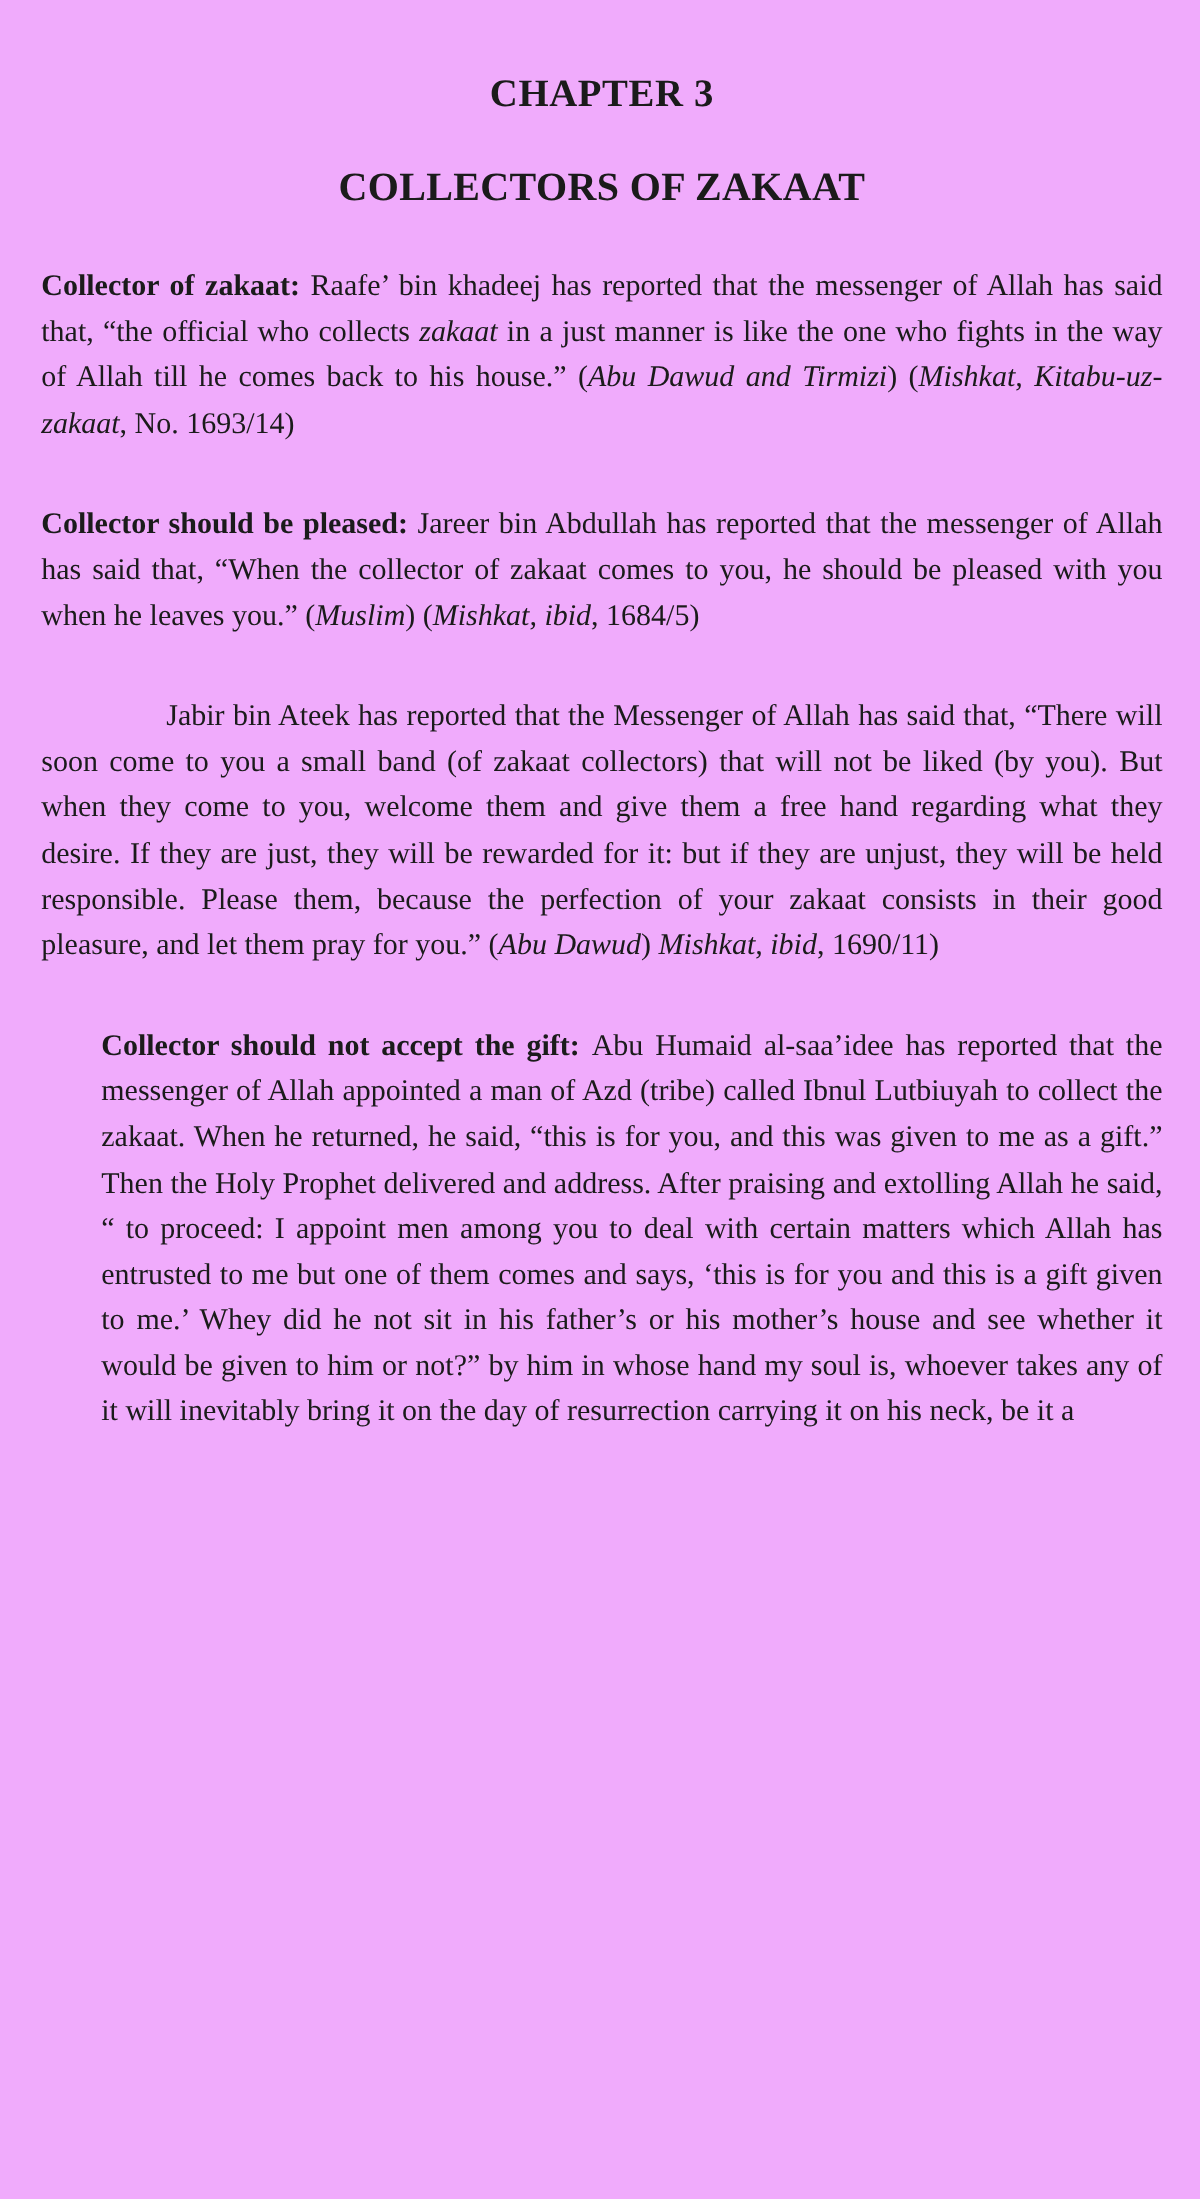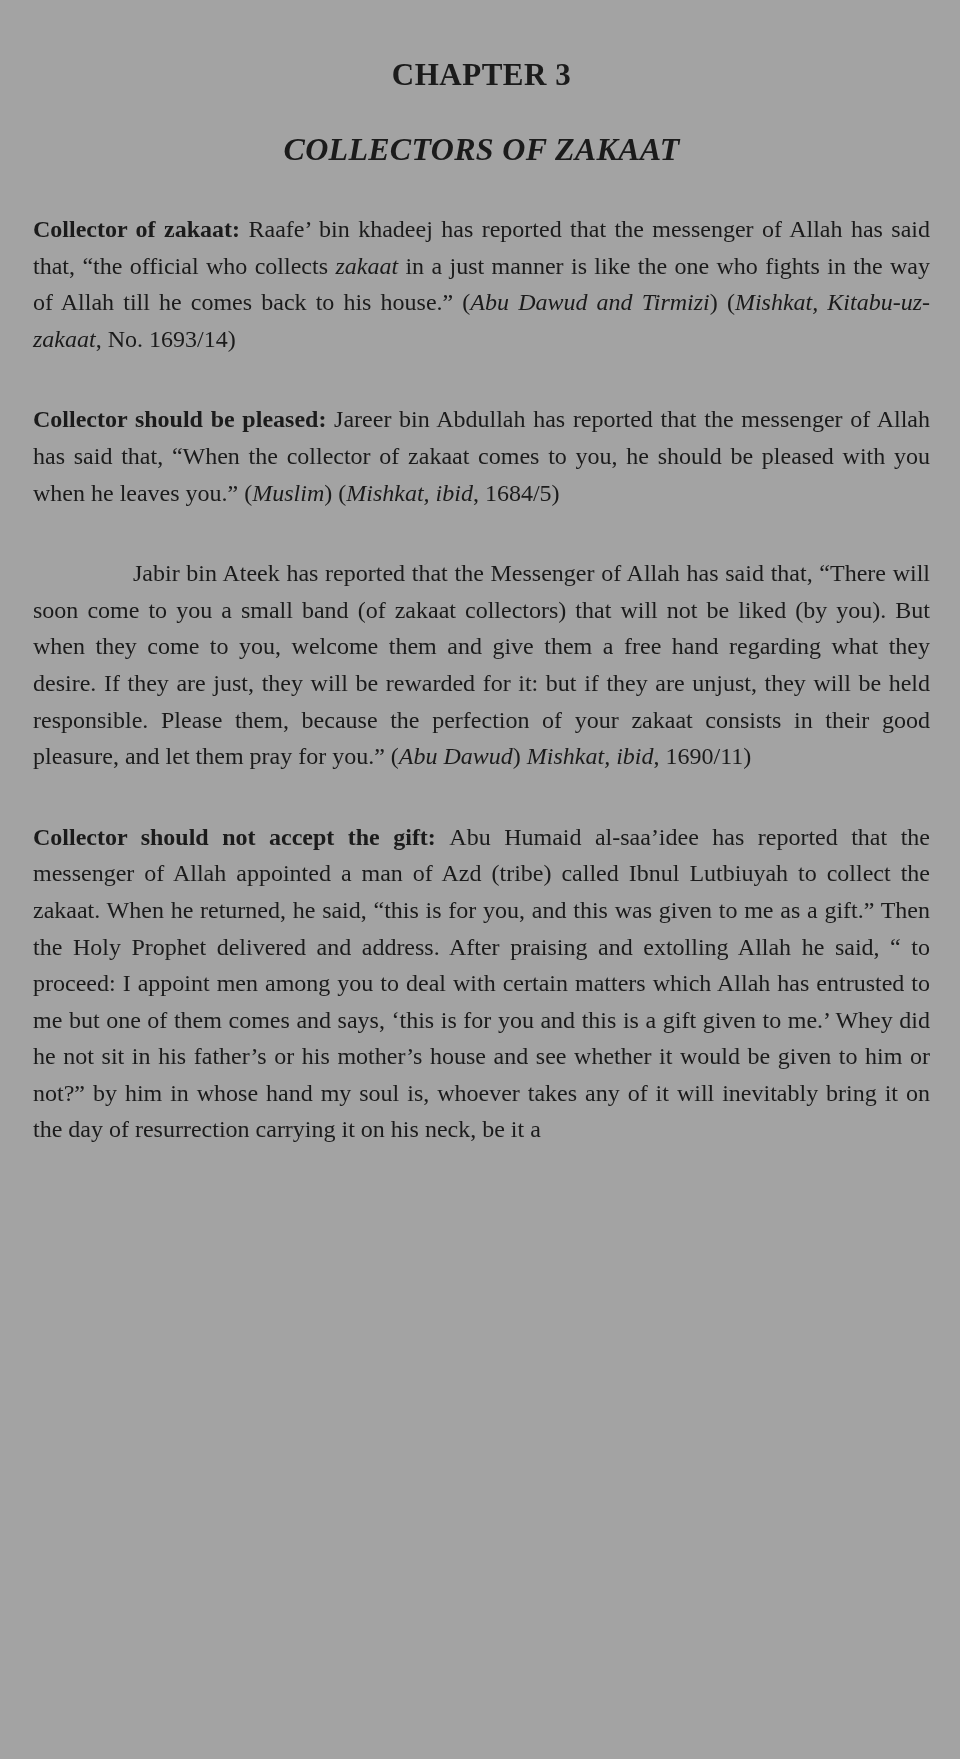--- a/index.html
+++ b/index.html
@@ -16,7 +16,7 @@
   .page {
     width: 960px;
     height: 1759px;
-    background: #a3a3a3;
+    background: #f0abfc;
     color: #1b1b1b;
     font-family: "Liberation Serif", "DejaVu Serif", serif;
     padding: 56px 30px 0 33px;

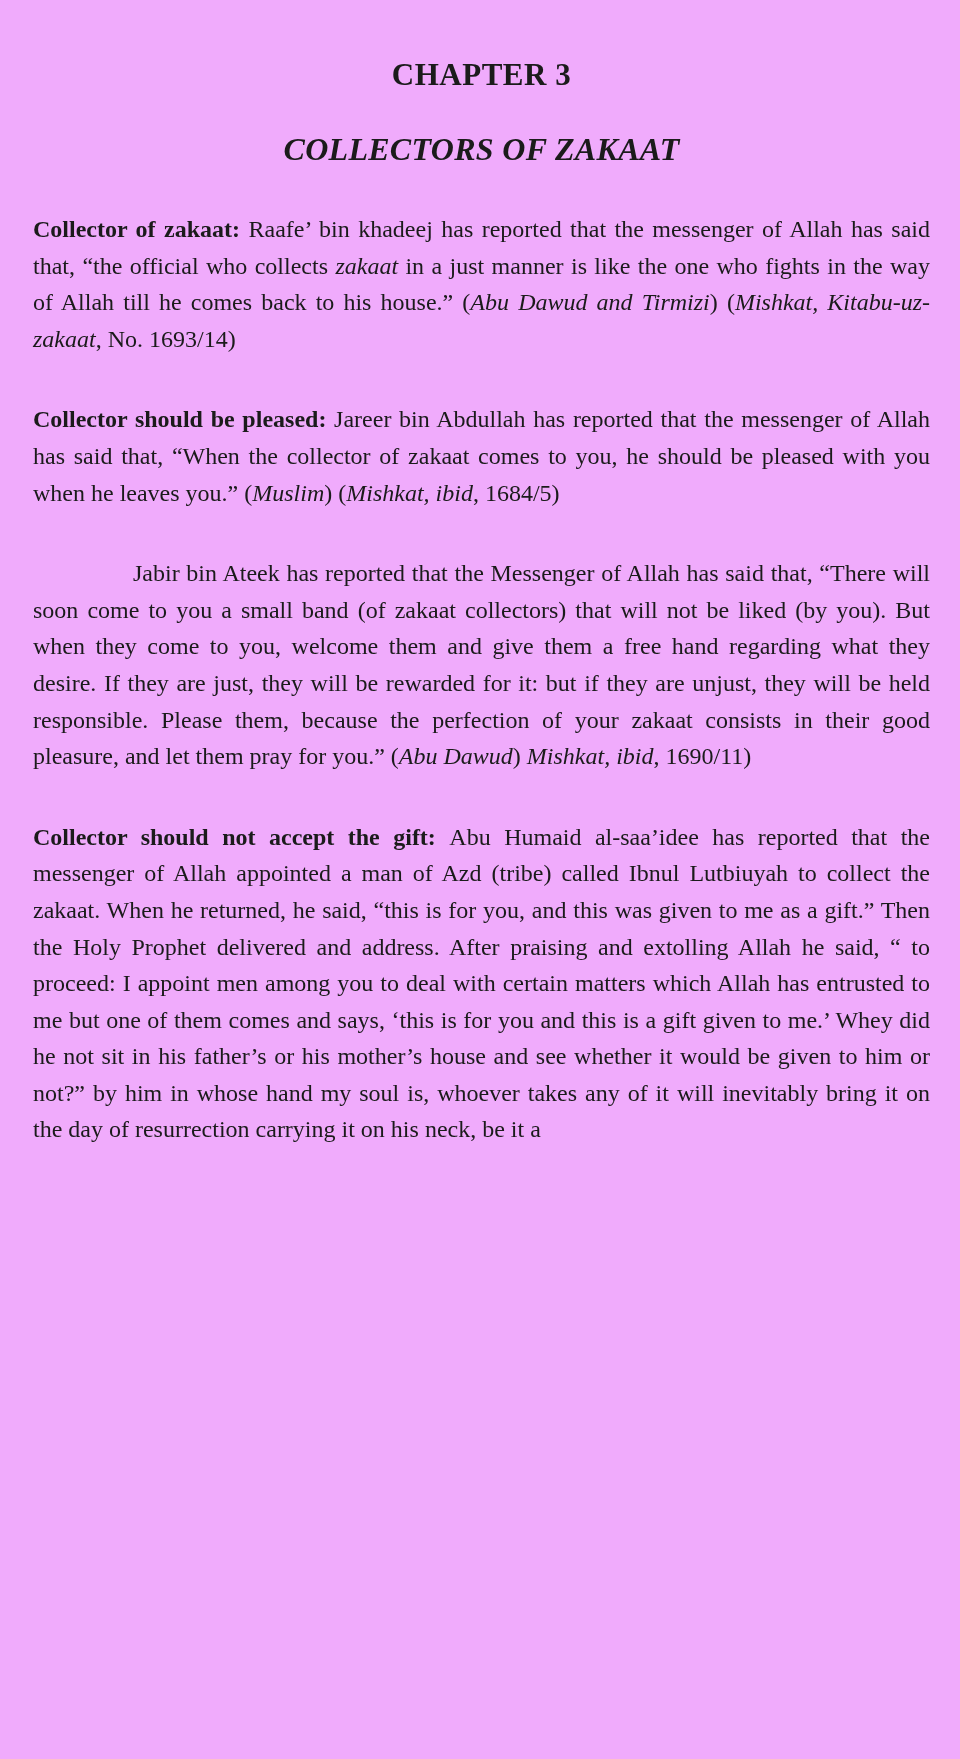--- a/index.html
+++ b/index.html
@@ -36,7 +36,6 @@
     line-height: 37px;
     margin: 0 0 43px 0;
     letter-spacing: 0.3px;
-    font-style: italic;
   }
   .body-text {
     font-size: 24px;

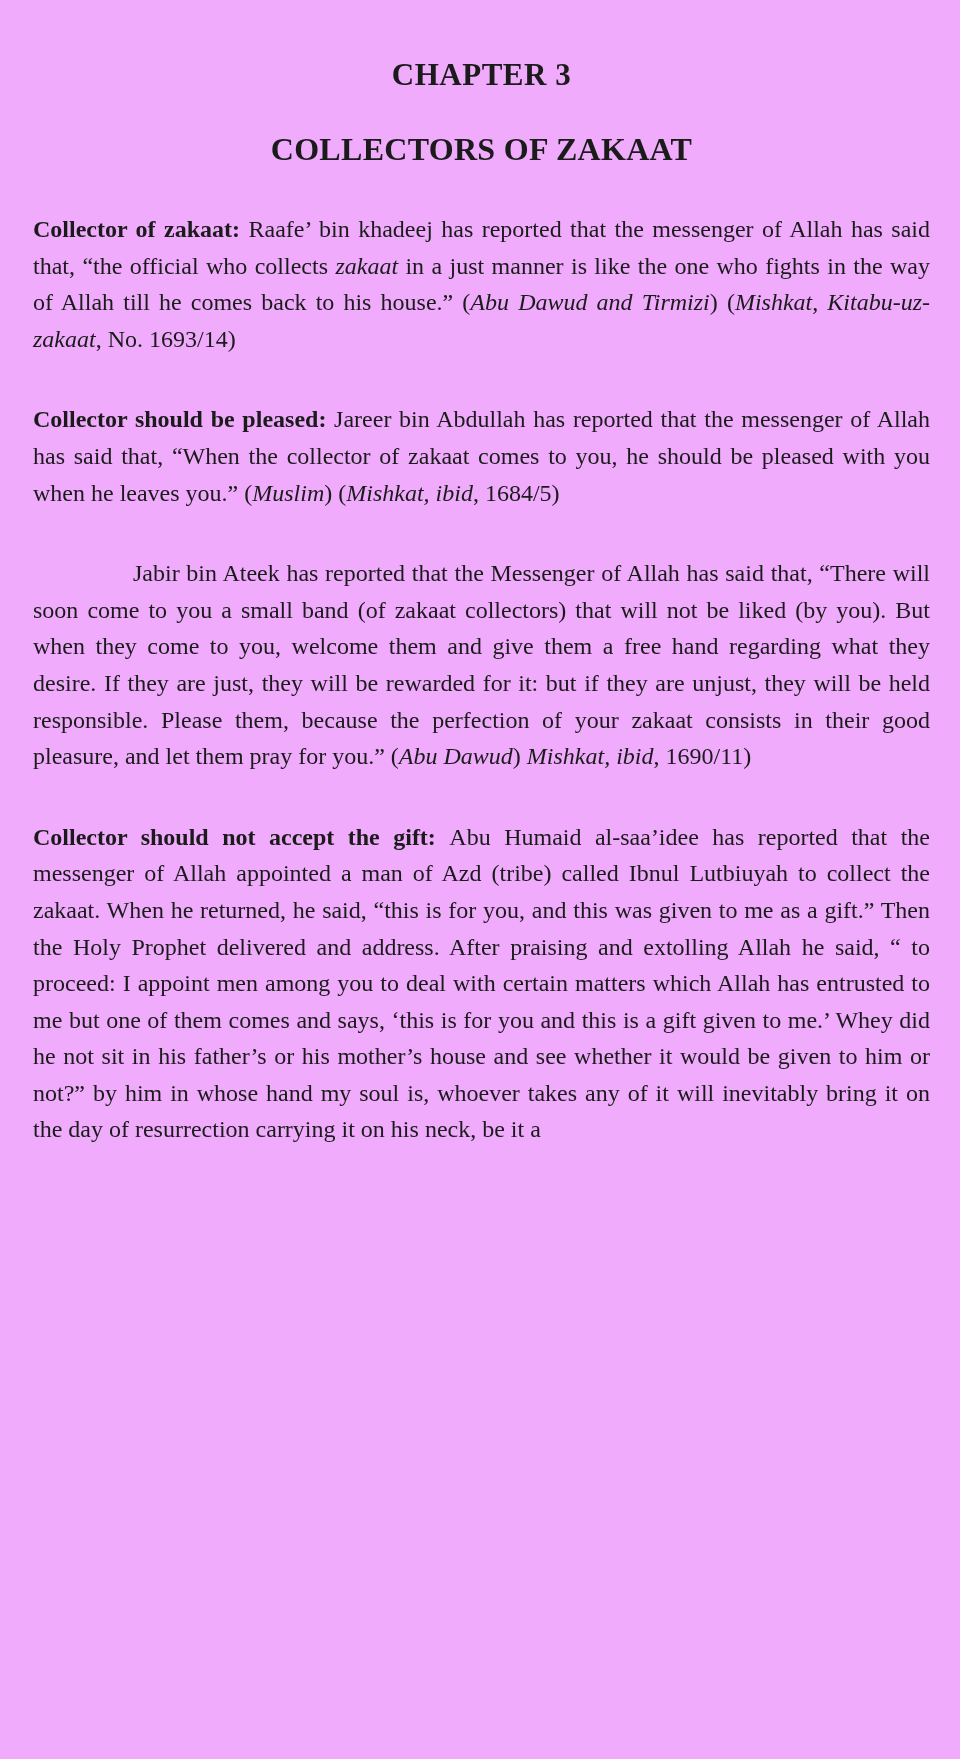--- a/index.html
+++ b/index.html
@@ -47,6 +47,7 @@
   }
   .para:last-child {
     margin-bottom: 0;
+    margin-left: 48px;
   }
   .para.indent {
     text-indent: 100px;

